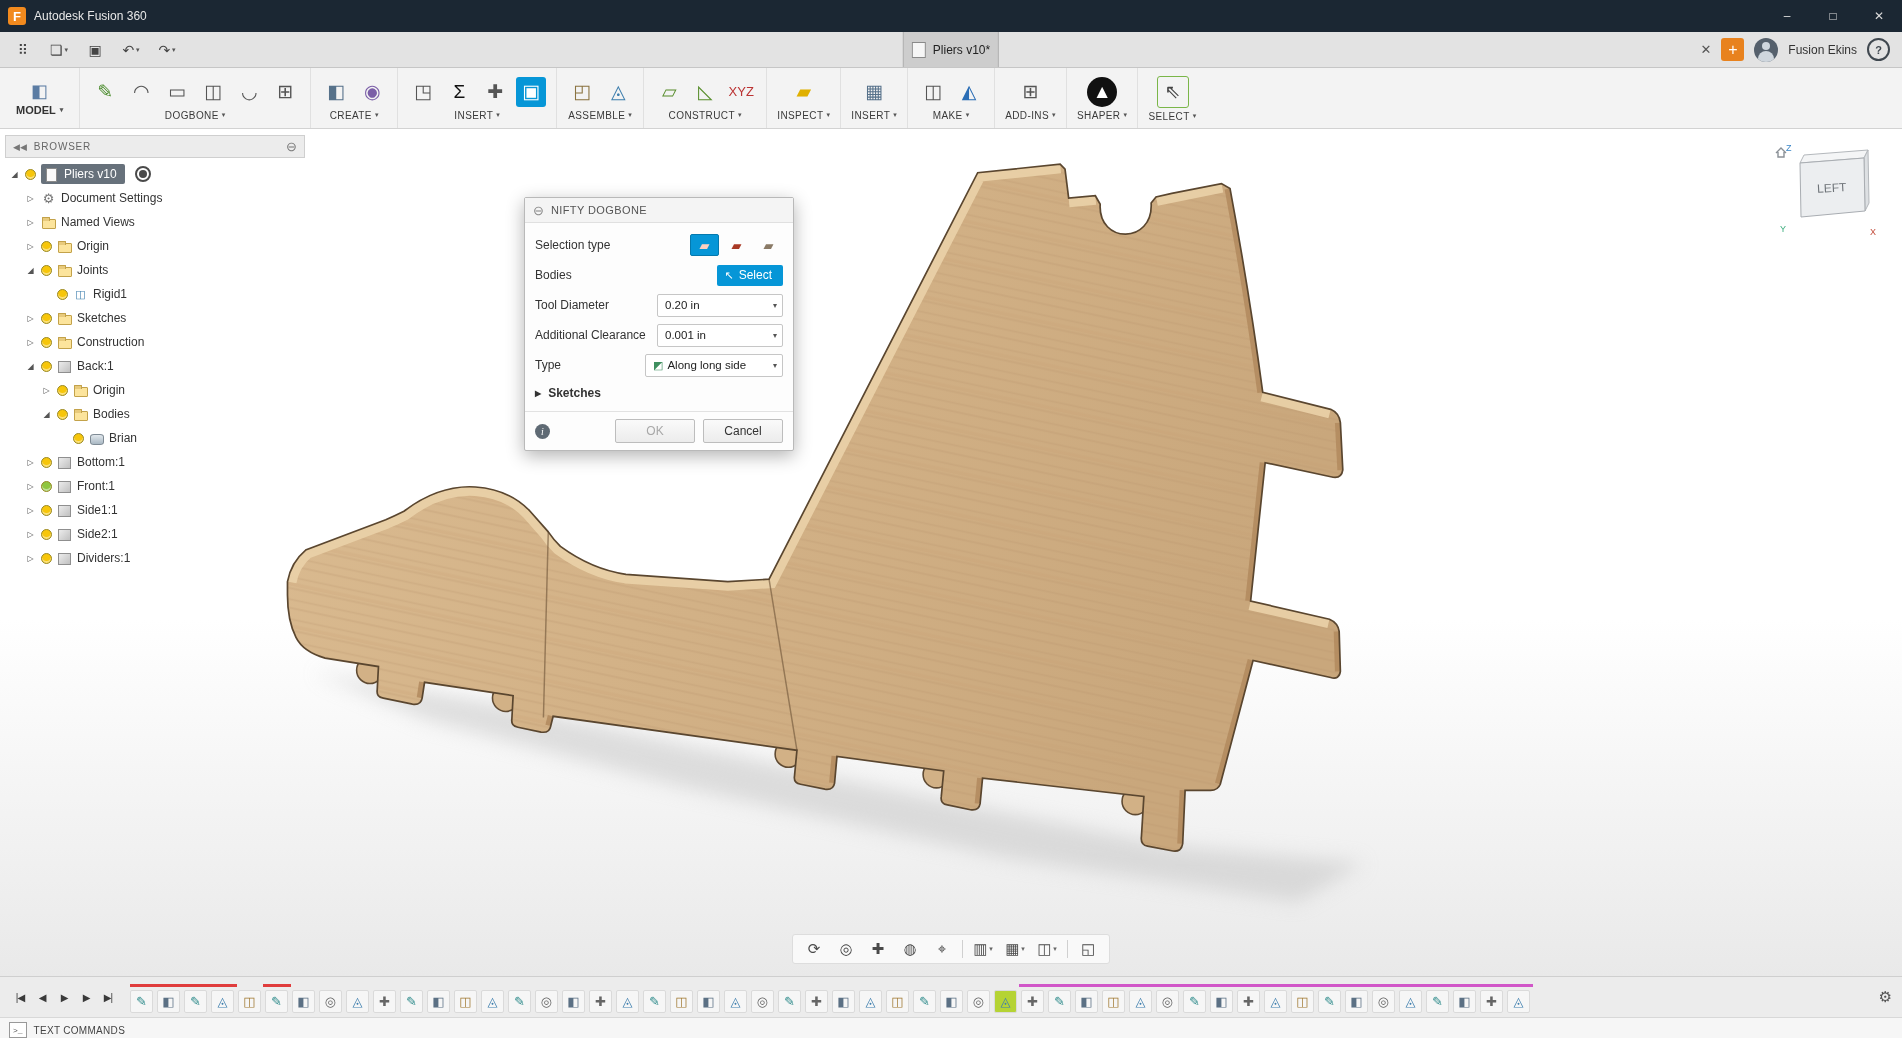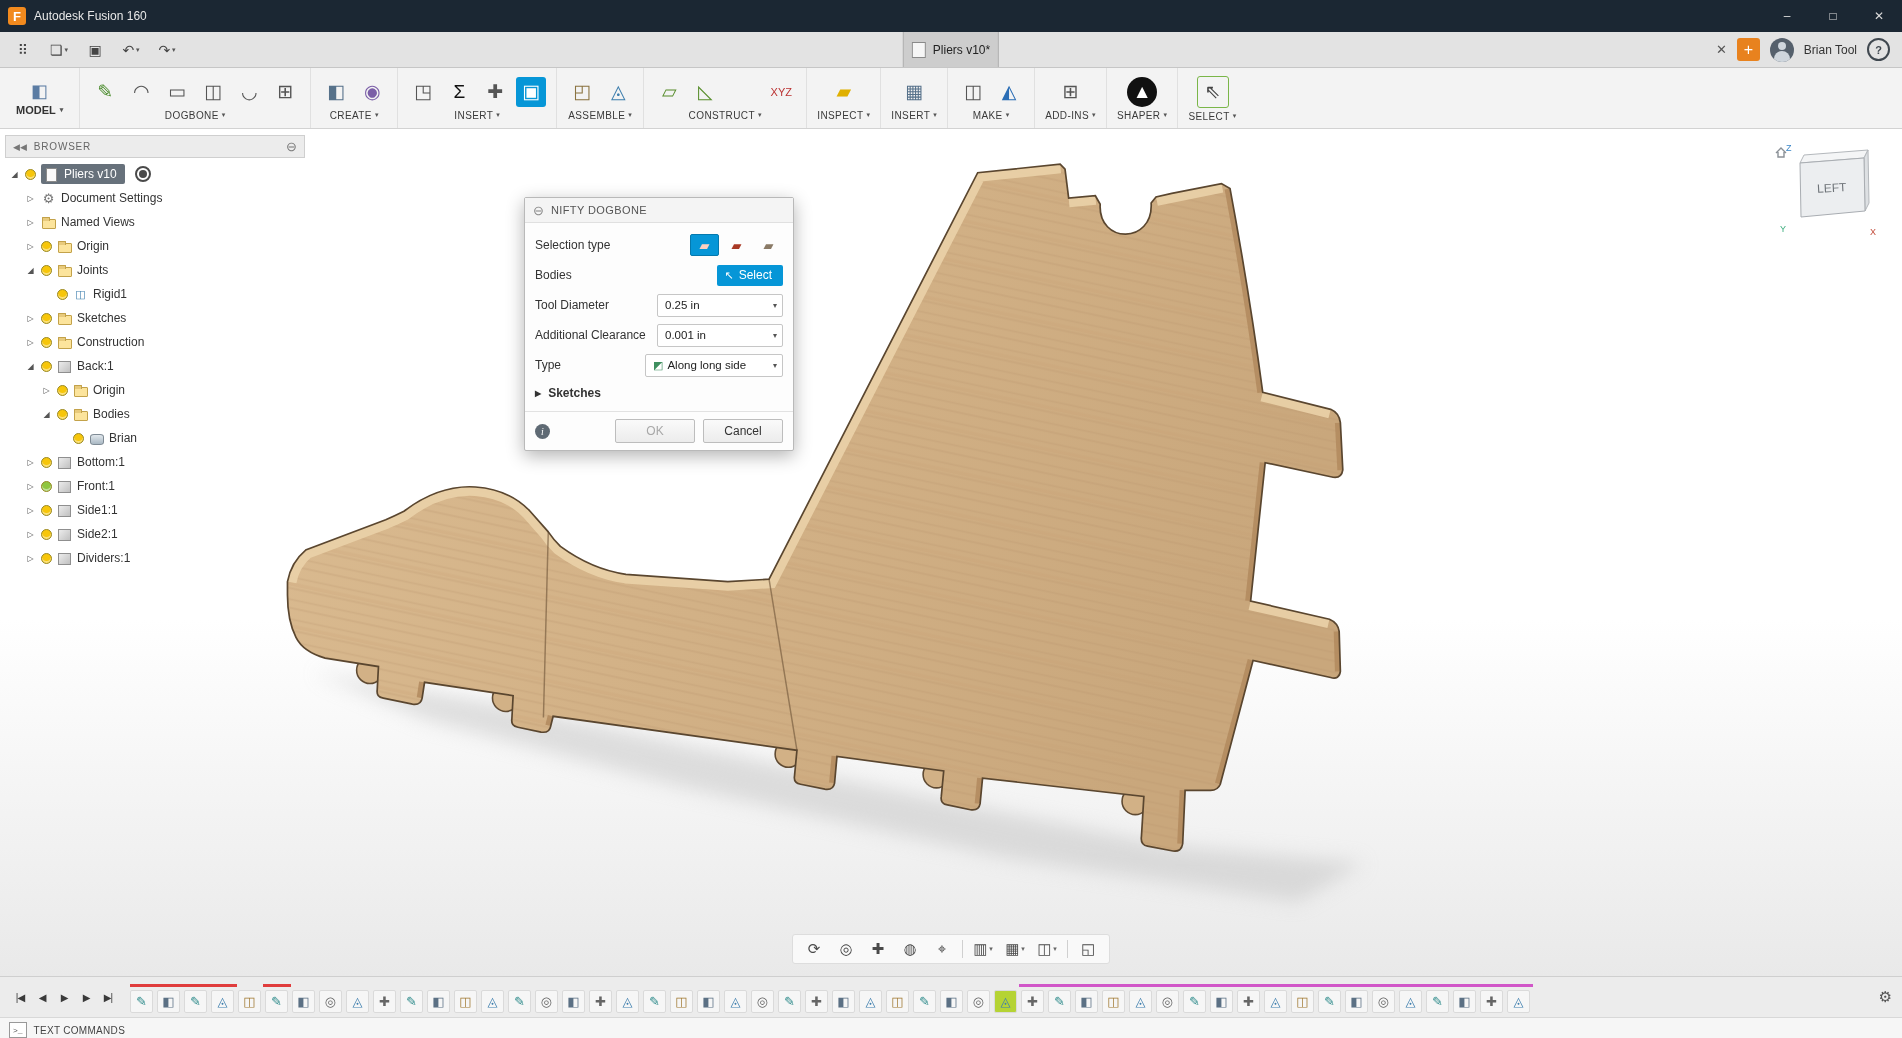--- a/index.html
+++ b/index.html
@@ -159,7 +159,7 @@
 
 <div class="titlebar">
   <div class="logo c">F</div>
-  <div class="tb-title">Autodesk Fusion 160</div>
+  <div class="tb-title">Autodesk Fusion 360</div>
   <div class="win-controls">
     <div class="win-btn c">–</div>
     <div class="win-btn c">□</div>

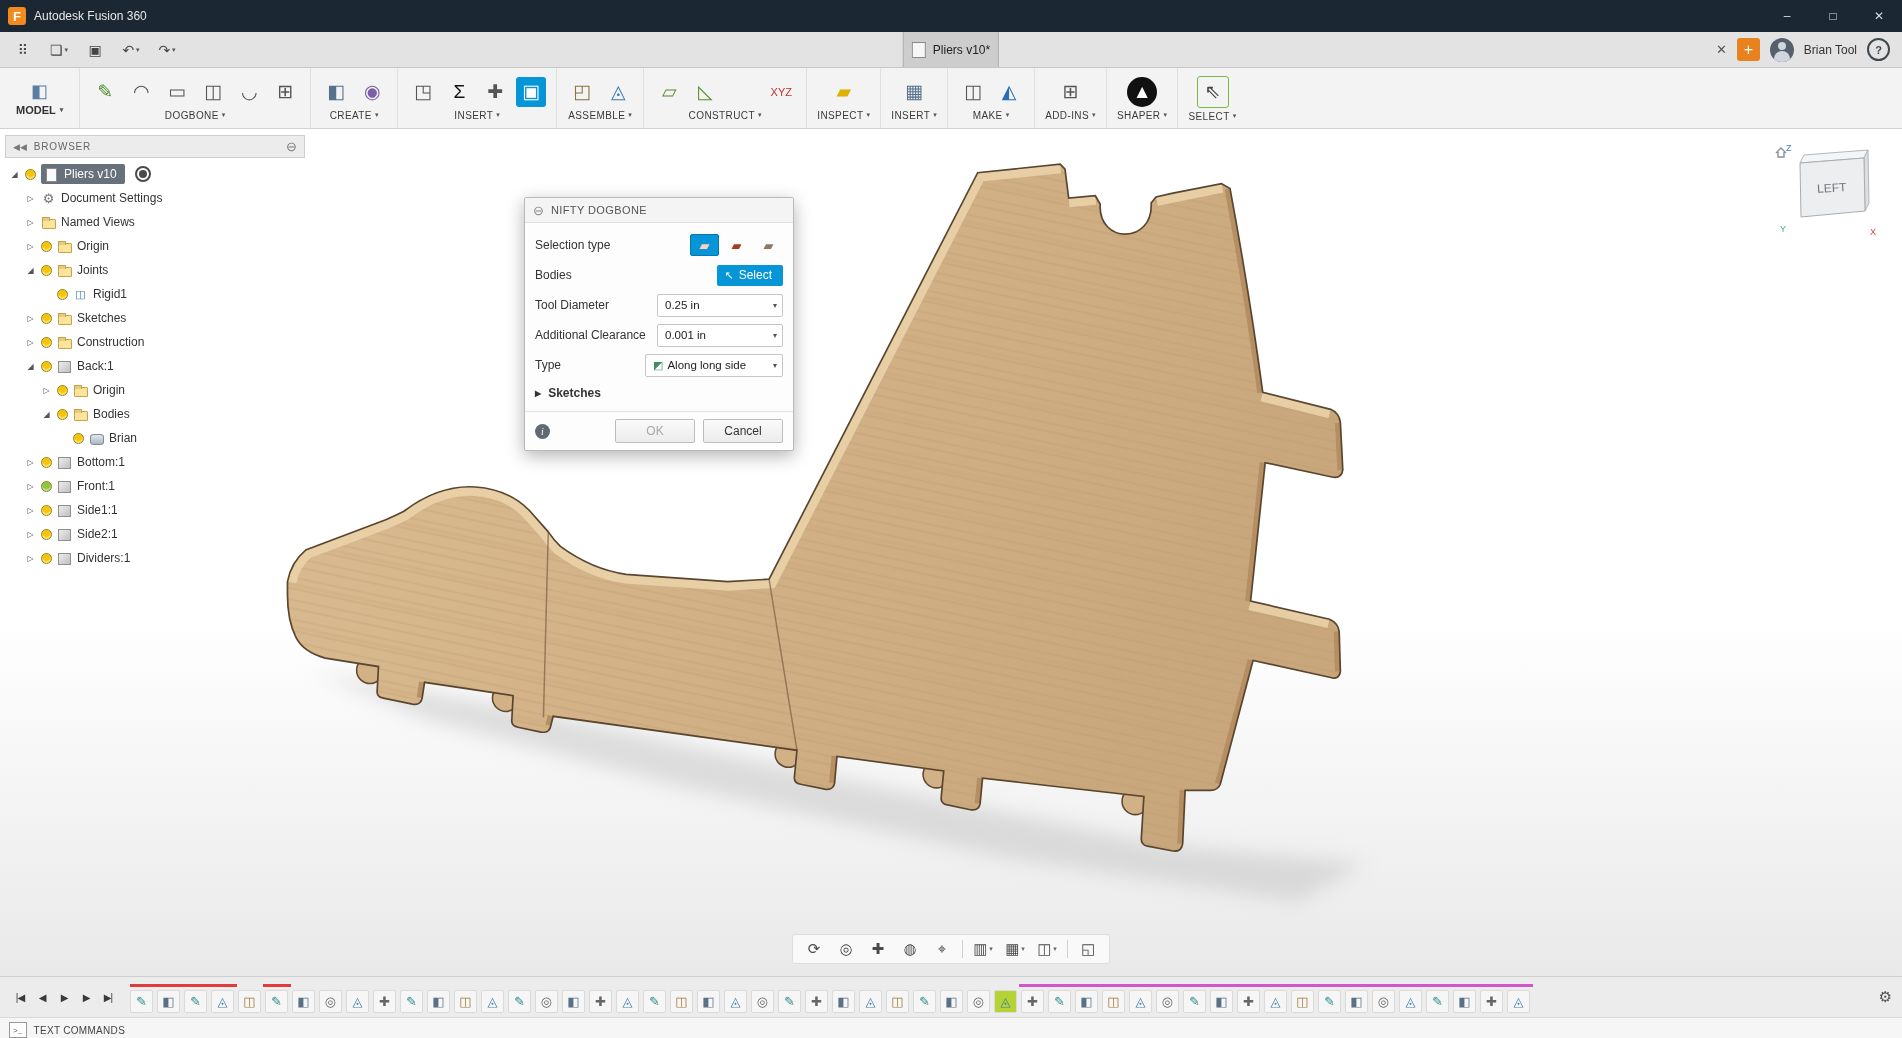--- a/index.html
+++ b/index.html
@@ -183,7 +183,7 @@
     <span class="close-x">✕</span>
     <span class="plus-btn c">+</span>
     <span class="avatar"></span>
-    <span class="user-name">Brian Tool</span>
+    <span class="user-name">Fusion Ekins</span>
     <span class="help-btn c">?</span>
   </div>
 </div>

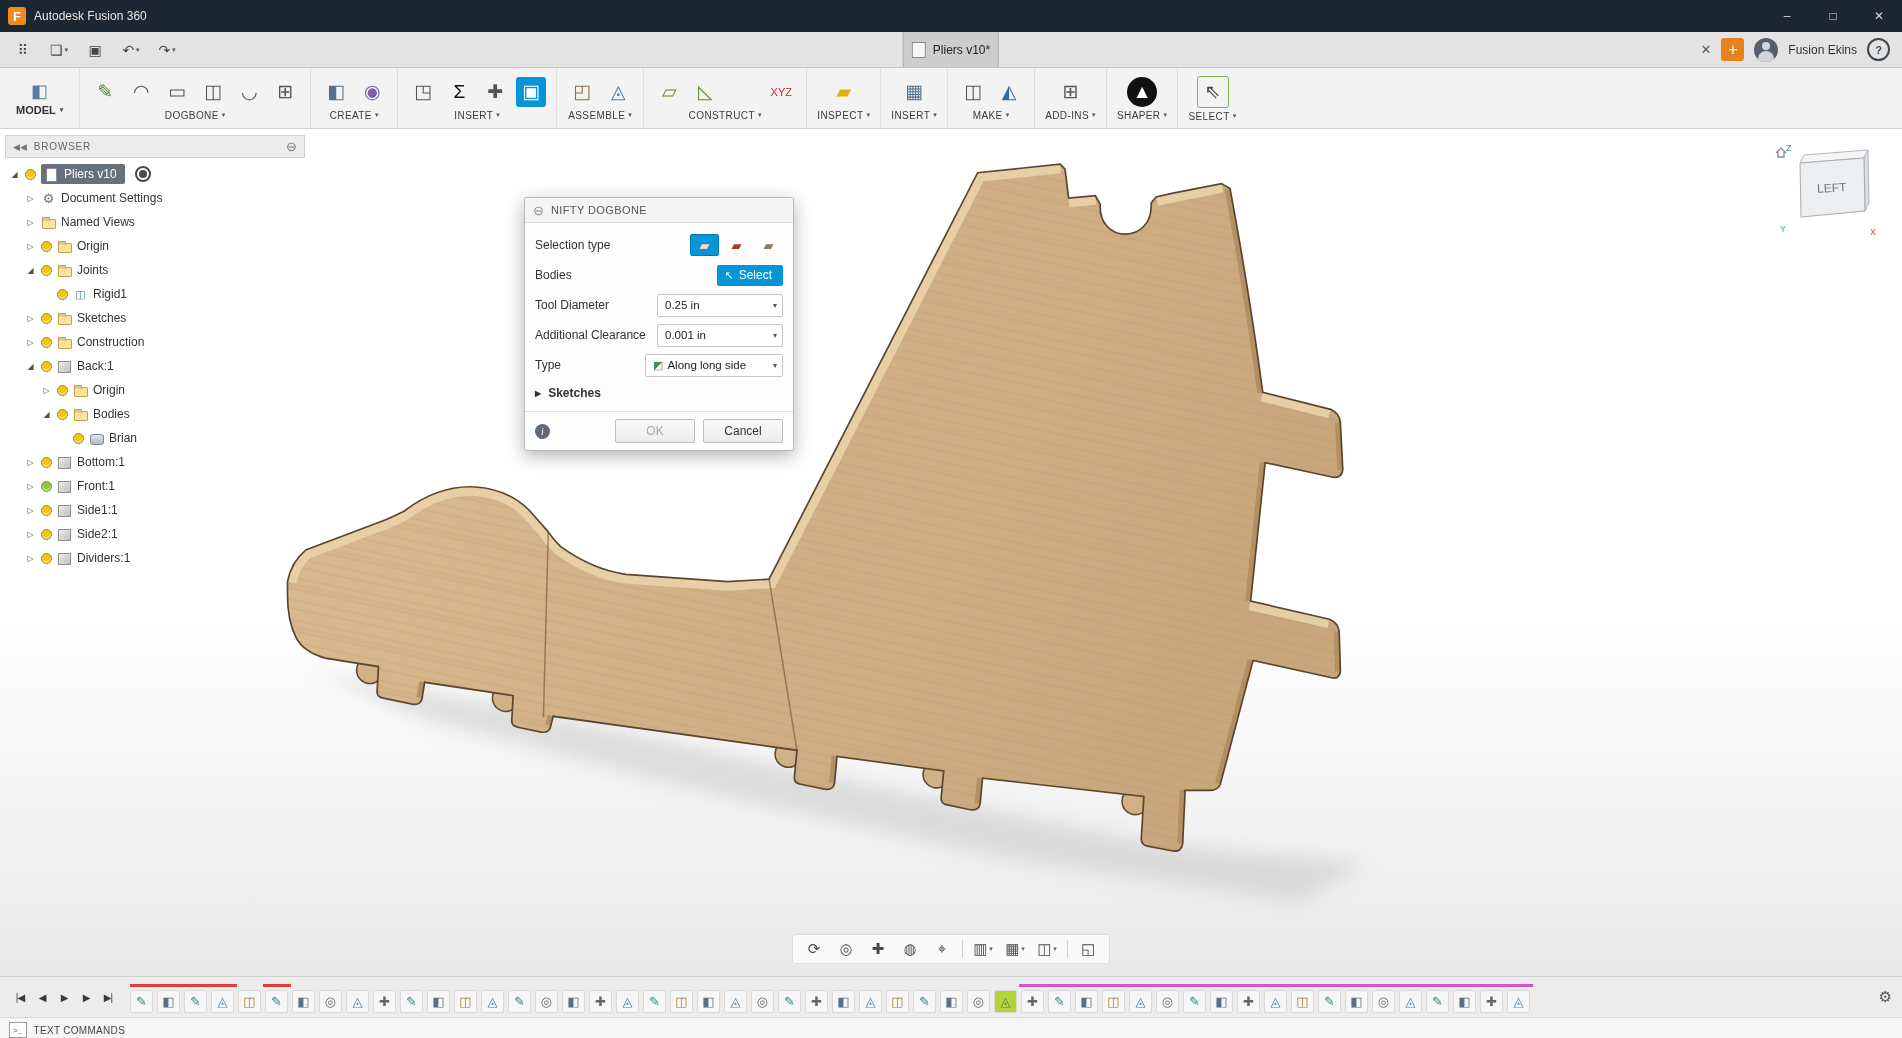--- a/index.html
+++ b/index.html
@@ -247,7 +247,7 @@
         <div class="tb-icons">
           <div class="tb-icon c" style="color: rgb(90, 143, 47);">▱</div>
           <div class="tb-icon c" style="color: rgb(90, 143, 47);">◺</div>
-          <div class="tb-icon c" style="color: rgb(187, 51, 51); font-size: 11px; margin-left: 40px;">XYZ</div>
+          <div class="tb-icon c" style="color: rgb(187, 51, 51); font-size: 13px;">XYZ</div>
         </div>
         <div class="tb-label">
           <div>CONSTRUCT</div>

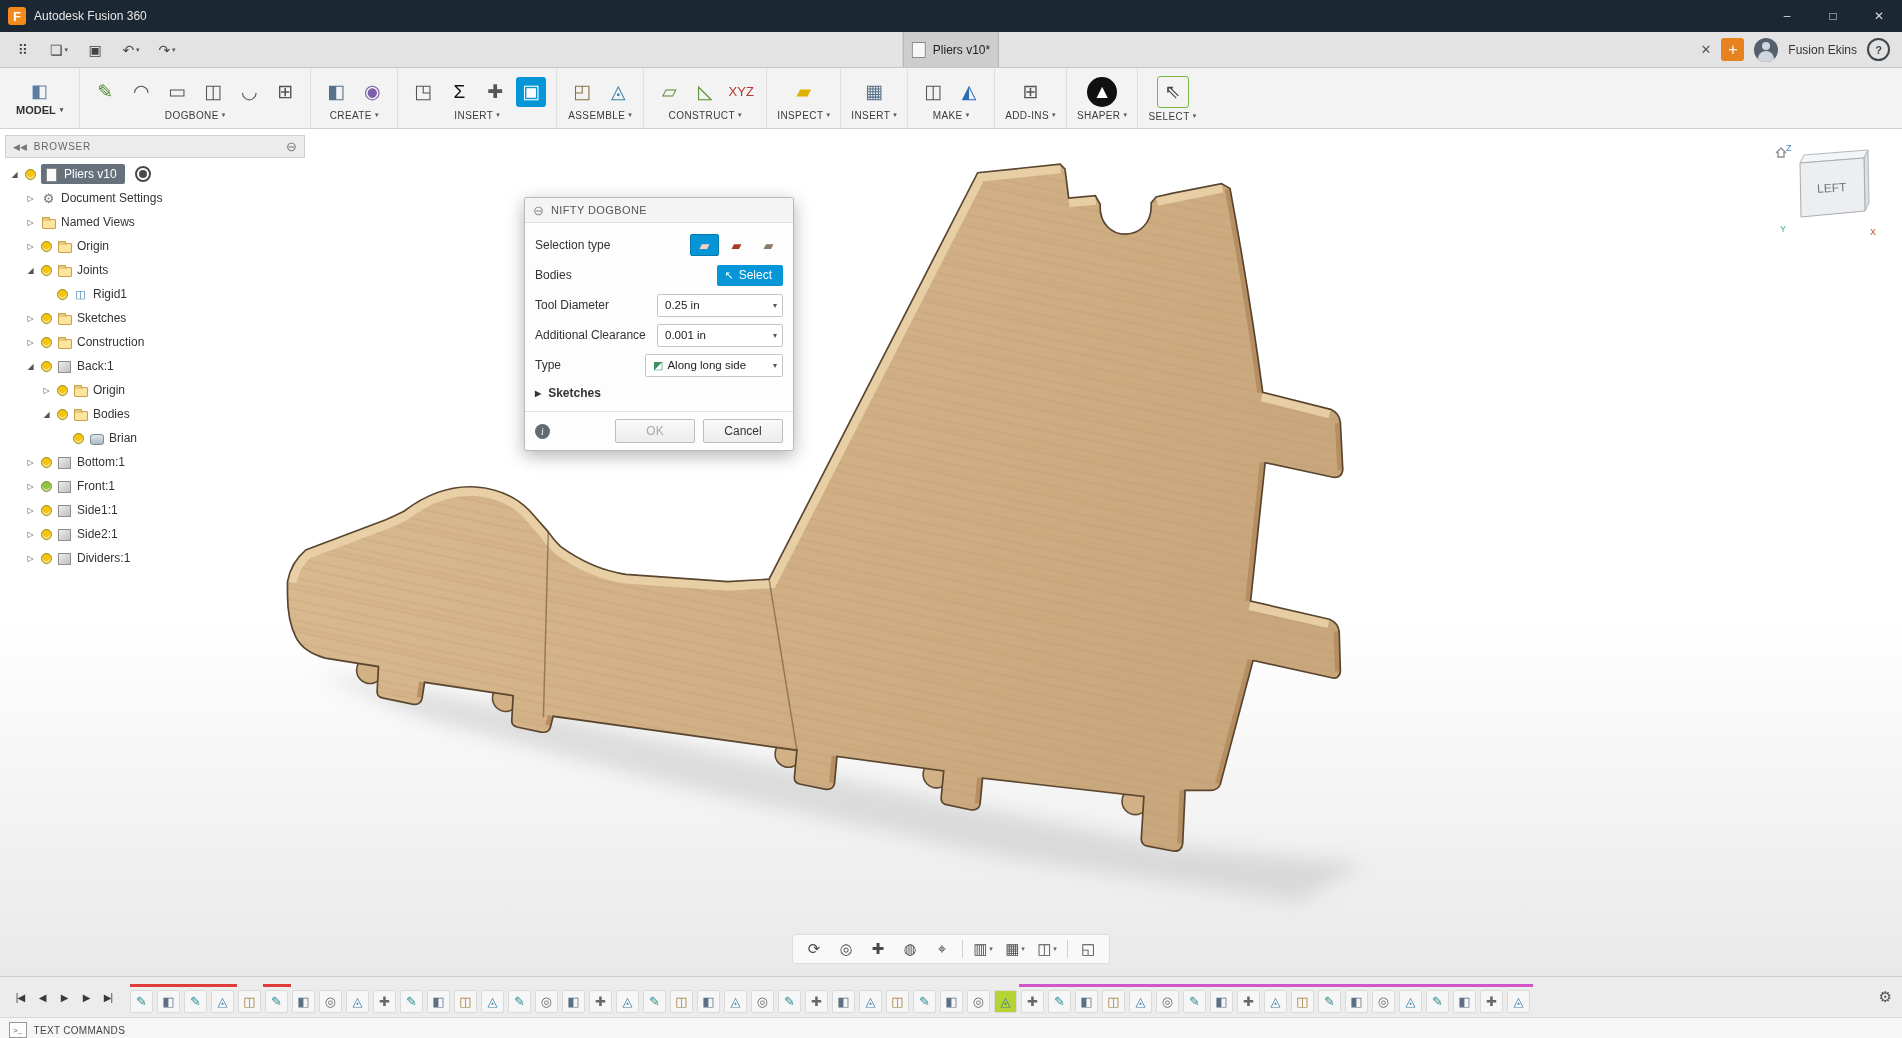--- a/index.html
+++ b/index.html
@@ -506,7 +506,7 @@
       <div class="dlg-row">
         <span class="dlg-label">Tool Diameter</span>
         <span class="combo">
-          <span class="combo-val">0.25 in</span>
+          <span class="combo-val">0.20 in</span>
           <span class="combo-caret">▾</span>
         </span>
       </div>

